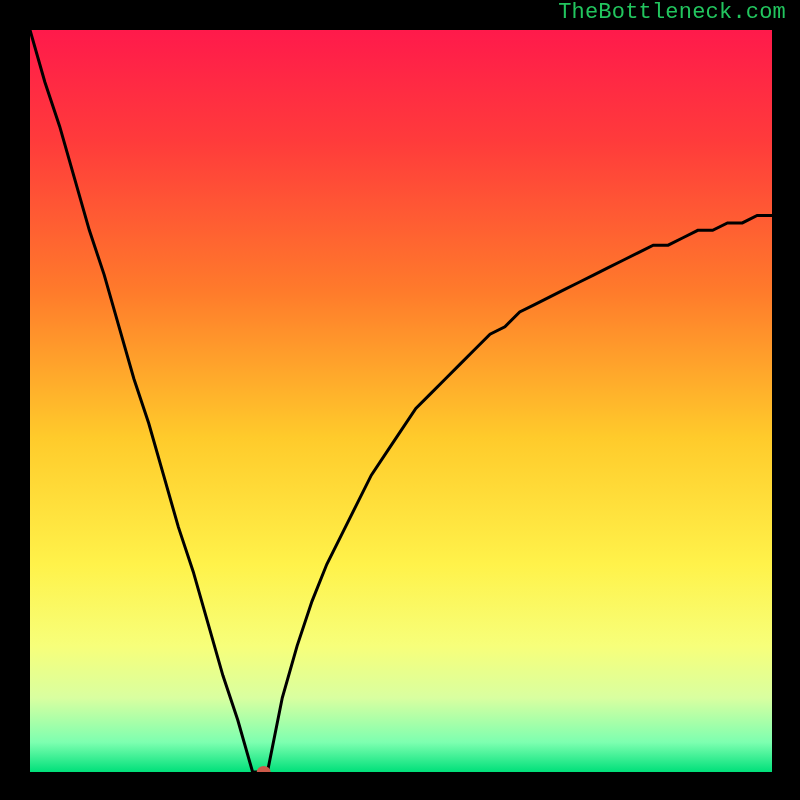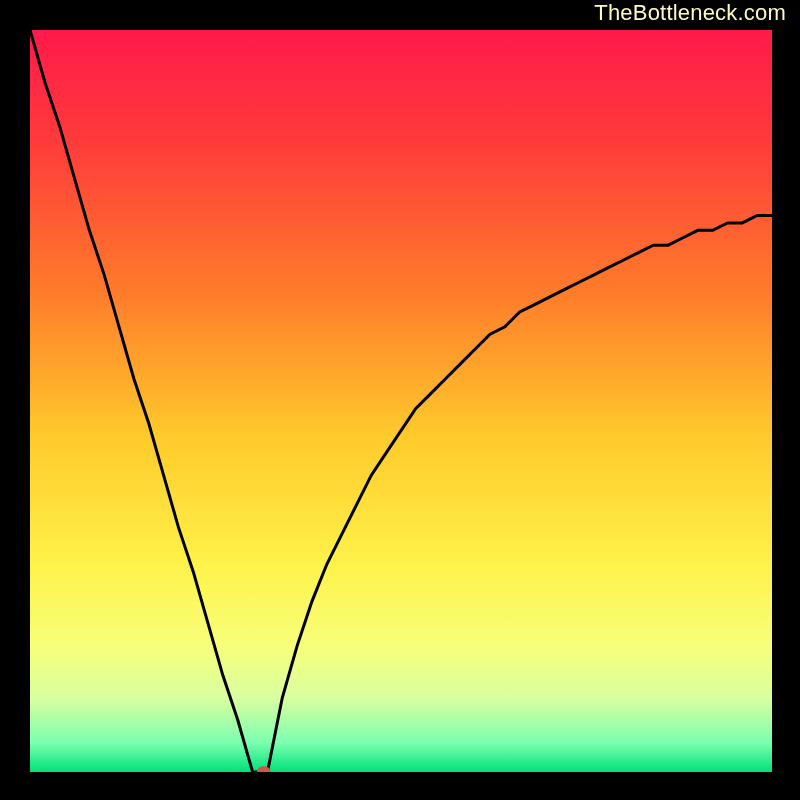--- a/index.html
+++ b/index.html
@@ -20,8 +20,8 @@
     position: absolute;
     top: 0px;
     right: 14px;
-    color: #fef9c3;
-    font-family: Liberation Sans, sans-serif;
+    color: #22c55e;
+    font-family: Liberation Mono, monospace;
     font-size: 22px;
     letter-spacing: 0.2px;
   }

